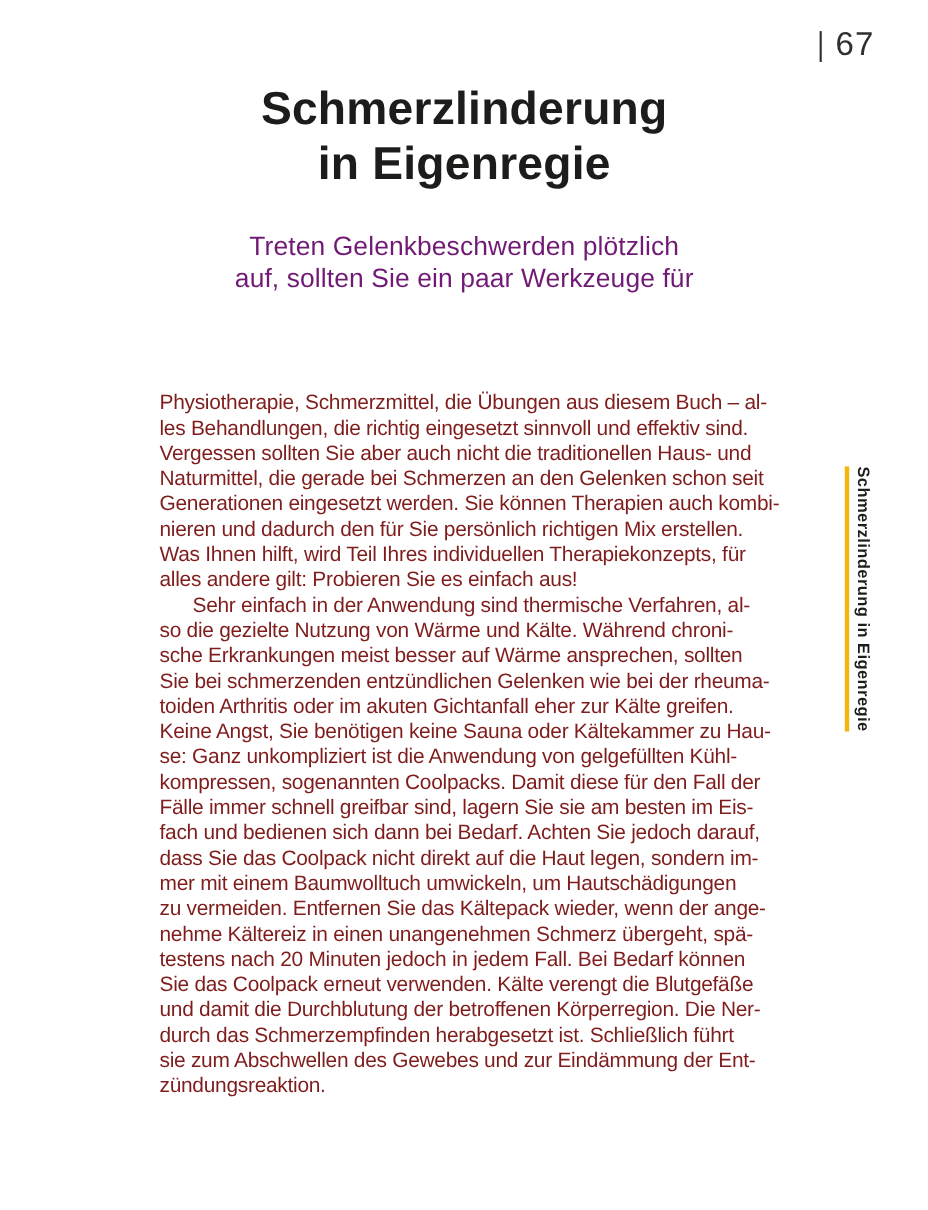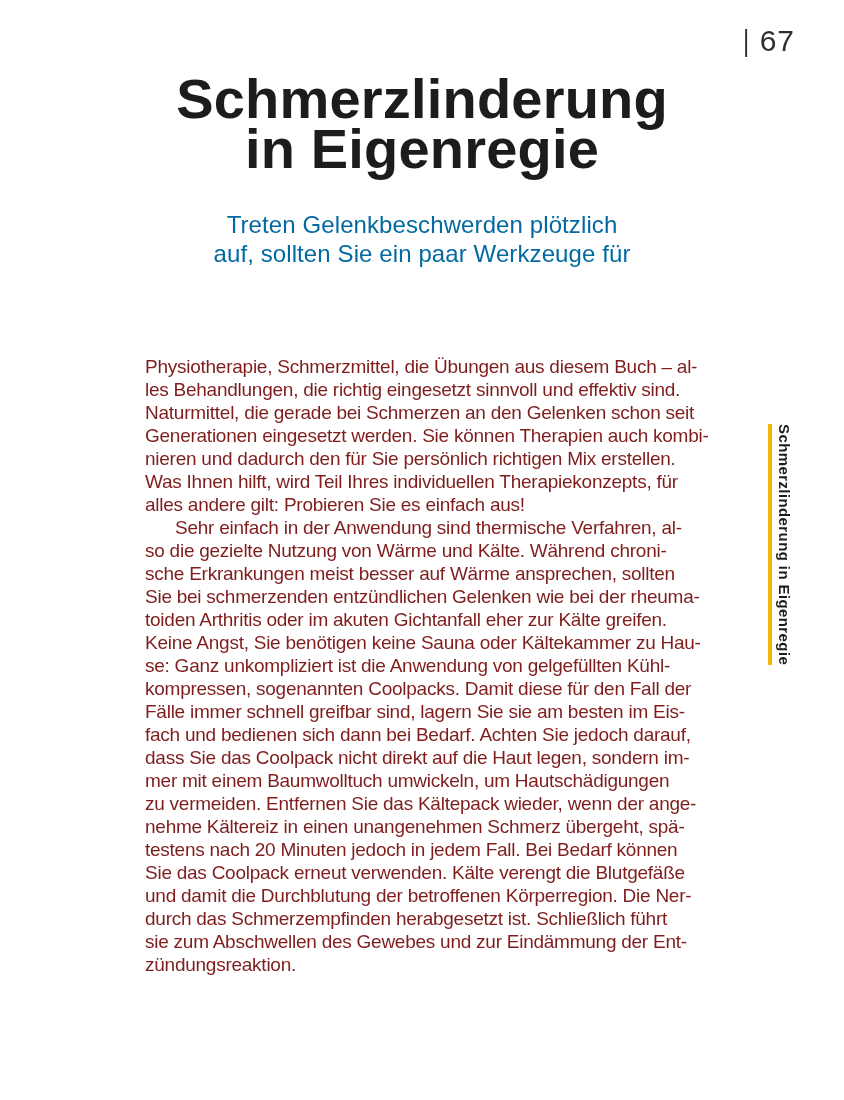--- a/index.html
+++ b/index.html
@@ -33,7 +33,7 @@
     left: 60px;
     width: 724px;
     text-align: center;
-    font-size: 56px;
+    font-size: 42px;
     line-height: 50px;
     font-weight: 800;
     color: #1c1c1a;

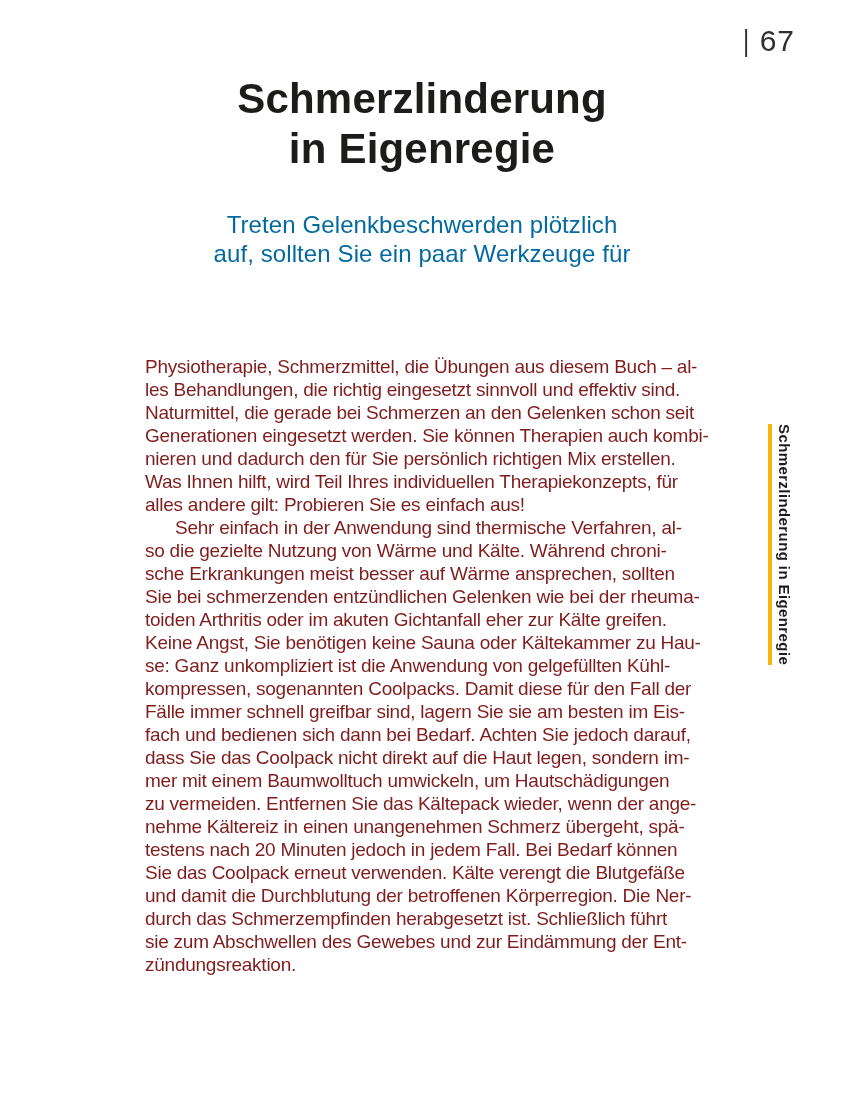--- a/index.html
+++ b/index.html
@@ -49,7 +49,7 @@
     font-size: 24px;
     line-height: 29px;
     font-weight: 400;
-    color: #0369a1;
+    color: #701a75;
     letter-spacing: 0.1px;
   }
   

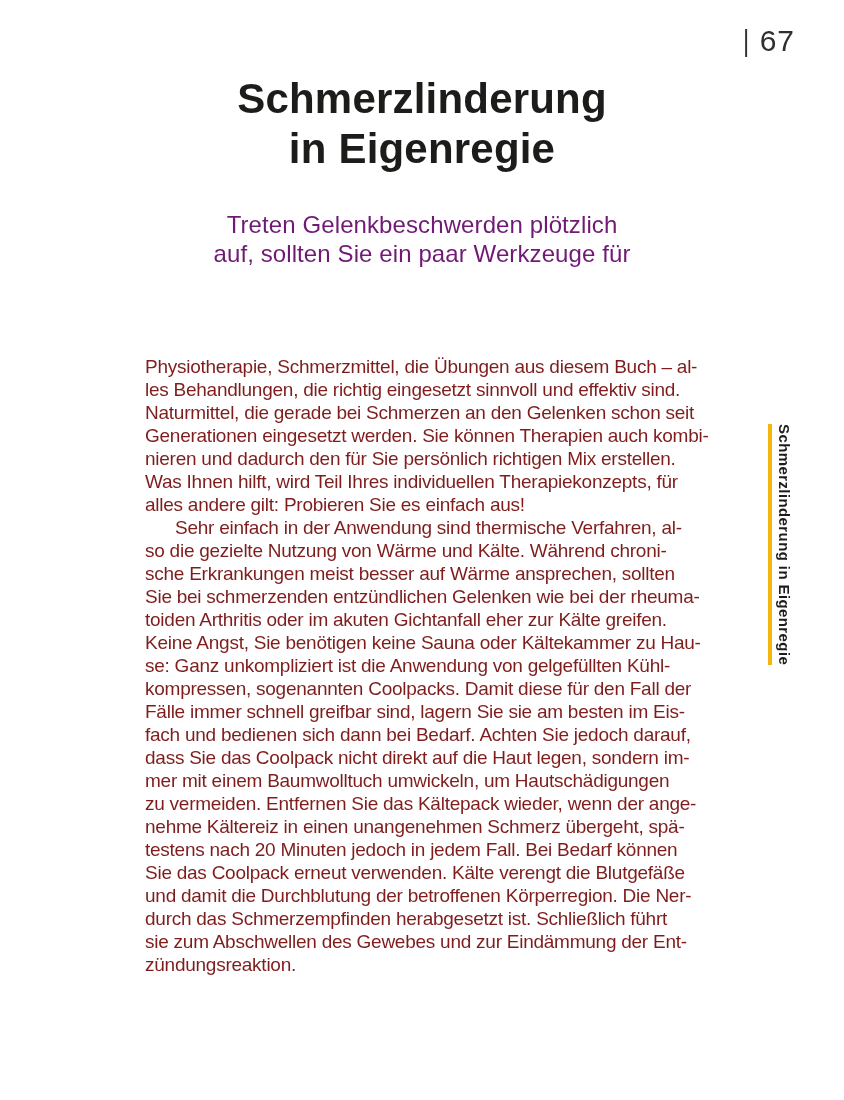--- a/index.html
+++ b/index.html
@@ -102,6 +102,7 @@
   <div class="body-text" id="body-text">
       <div class="line">Physiotherapie, Schmerzmittel, die Übungen aus diesem Buch – al-</div>
       <div class="line">les Behandlungen, die richtig eingesetzt sinnvoll und effektiv sind.</div>
+      <div class="line">Vergessen sollten Sie aber auch nicht die traditionellen Haus- und</div>
       <div class="line">Naturmittel, die gerade bei Schmerzen an den Gelenken schon seit</div>
       <div class="line">Generationen eingesetzt werden. Sie können Therapien auch kombi-</div>
       <div class="line">nieren und dadurch den für Sie persönlich richtigen Mix erstellen.</div>

